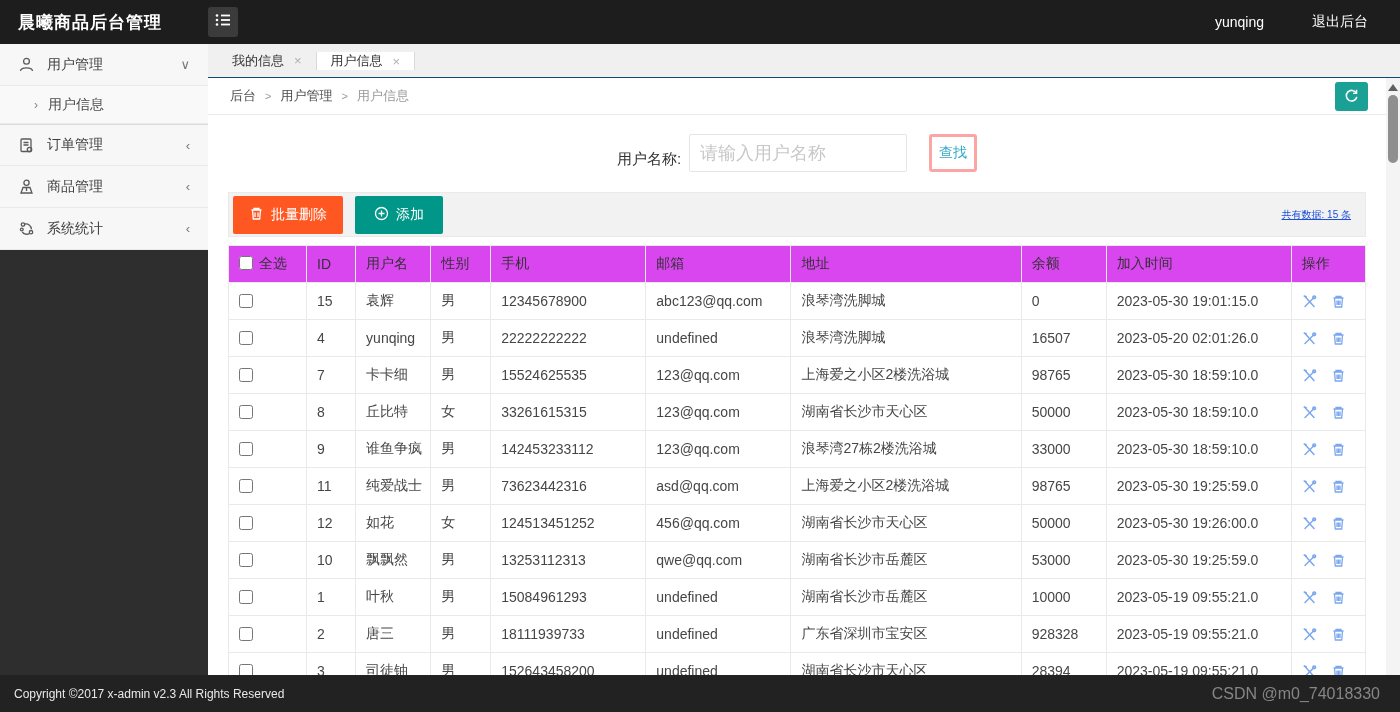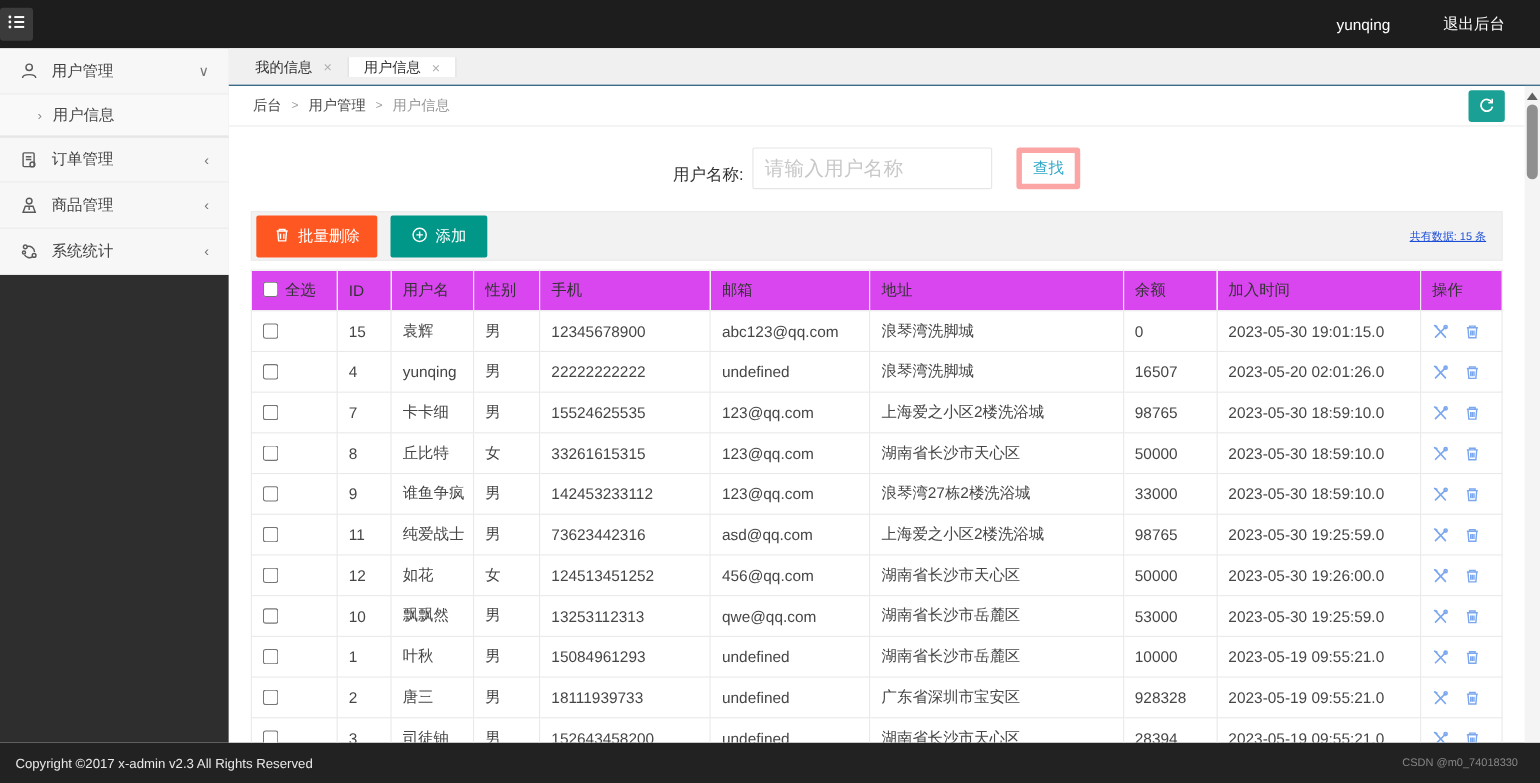--- a/index.html
+++ b/index.html
@@ -94,6 +94,7 @@
 <body>
 
 <div class="topbar">
+  <div class="brand">晨曦商品后台管理</div>
   <div class="hamburger">
     <span>
       <svg width="16" height="14" viewBox="0 0 16 14">

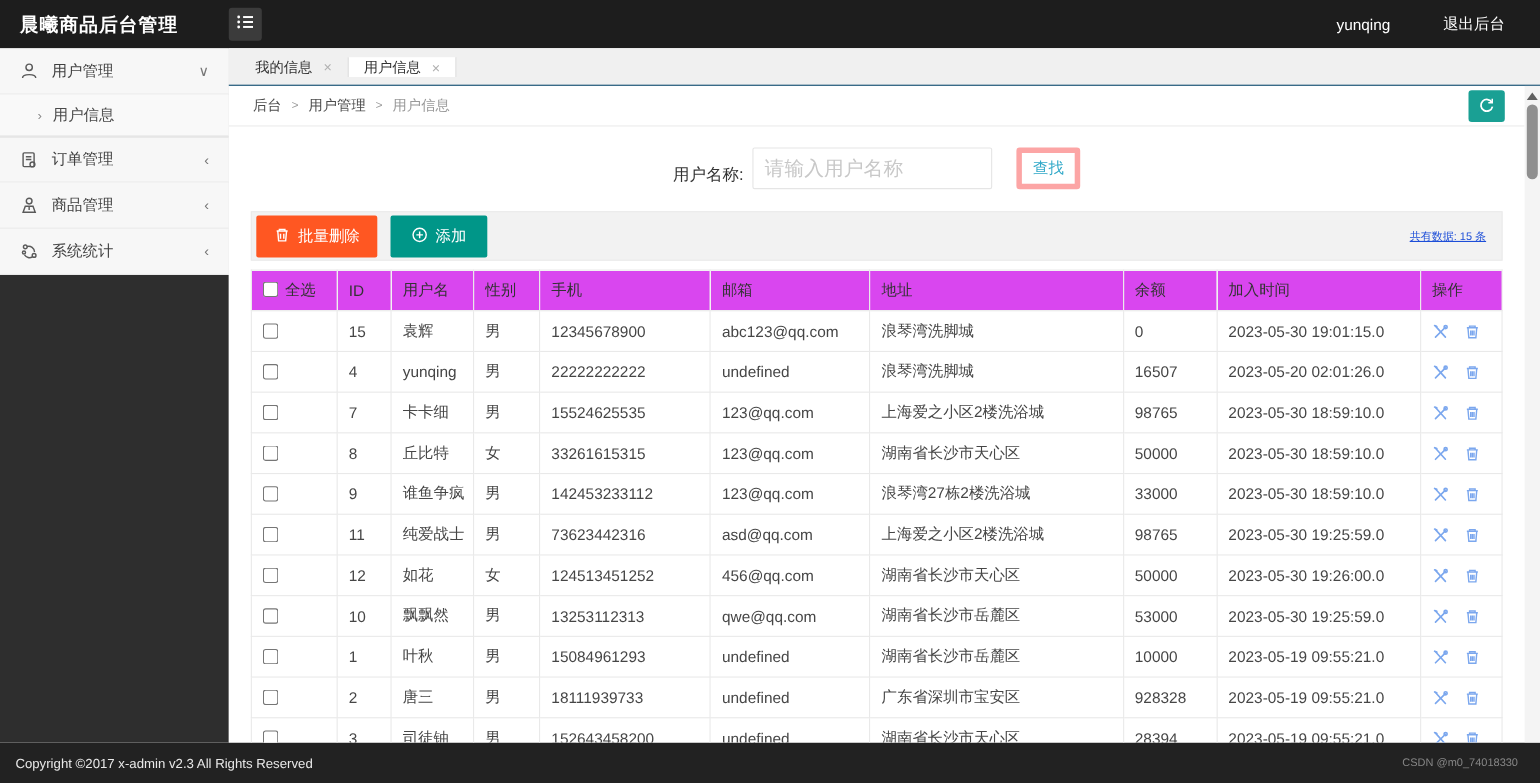--- a/index.html
+++ b/index.html
@@ -57,8 +57,8 @@
     padding:0 10px; font-size:18px; color:#333; outline:none;
     font-family:"Liberation Sans","DejaVu Sans",sans-serif; }
   .search-input::placeholder { color:#c8c8c8; }
-  .search-btn { margin-left:22px; width:58px; height:38px; background:#fff;
-    border:5px solid #fca5a5; border-radius:3px; color:#2fa8c8; font-size:14px; cursor:pointer; }
+  .search-btn { margin-left:22px; width:48px; height:38px; background:#fff;
+    border:3px solid #fca5a5; border-radius:3px; color:#2fa8c8; font-size:14px; cursor:pointer; }
 
   .toolbar { margin:20px 20px 8px 20px; height:45px; background:#f2f2f2;
     border:1px solid #eaeaea; display:flex; align-items:center; padding:0 2px; }

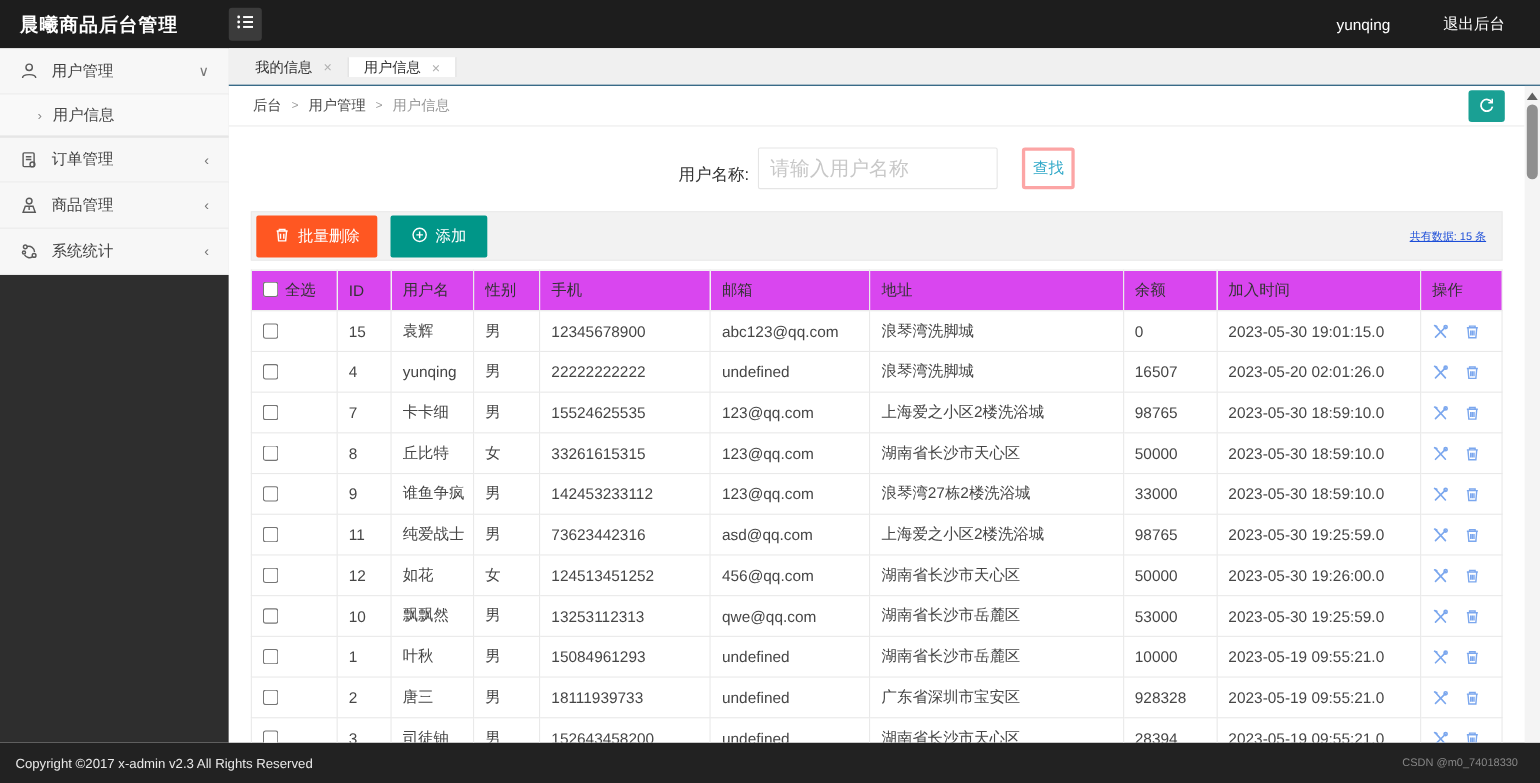--- a/index.html
+++ b/index.html
@@ -88,7 +88,7 @@
   
   .footer { height:37px; background:#222; display:flex; align-items:center;
     padding:16px 14px; color:#e8e8e8; font-size:12px; }
-  .watermark { margin-left:auto; color:#868686; font-size:10px; padding-right:6px; }
+  .watermark { margin-left:auto; color:#868686; font-size:16px; padding-right:6px; }
 </style>
 </head>
 <body>

